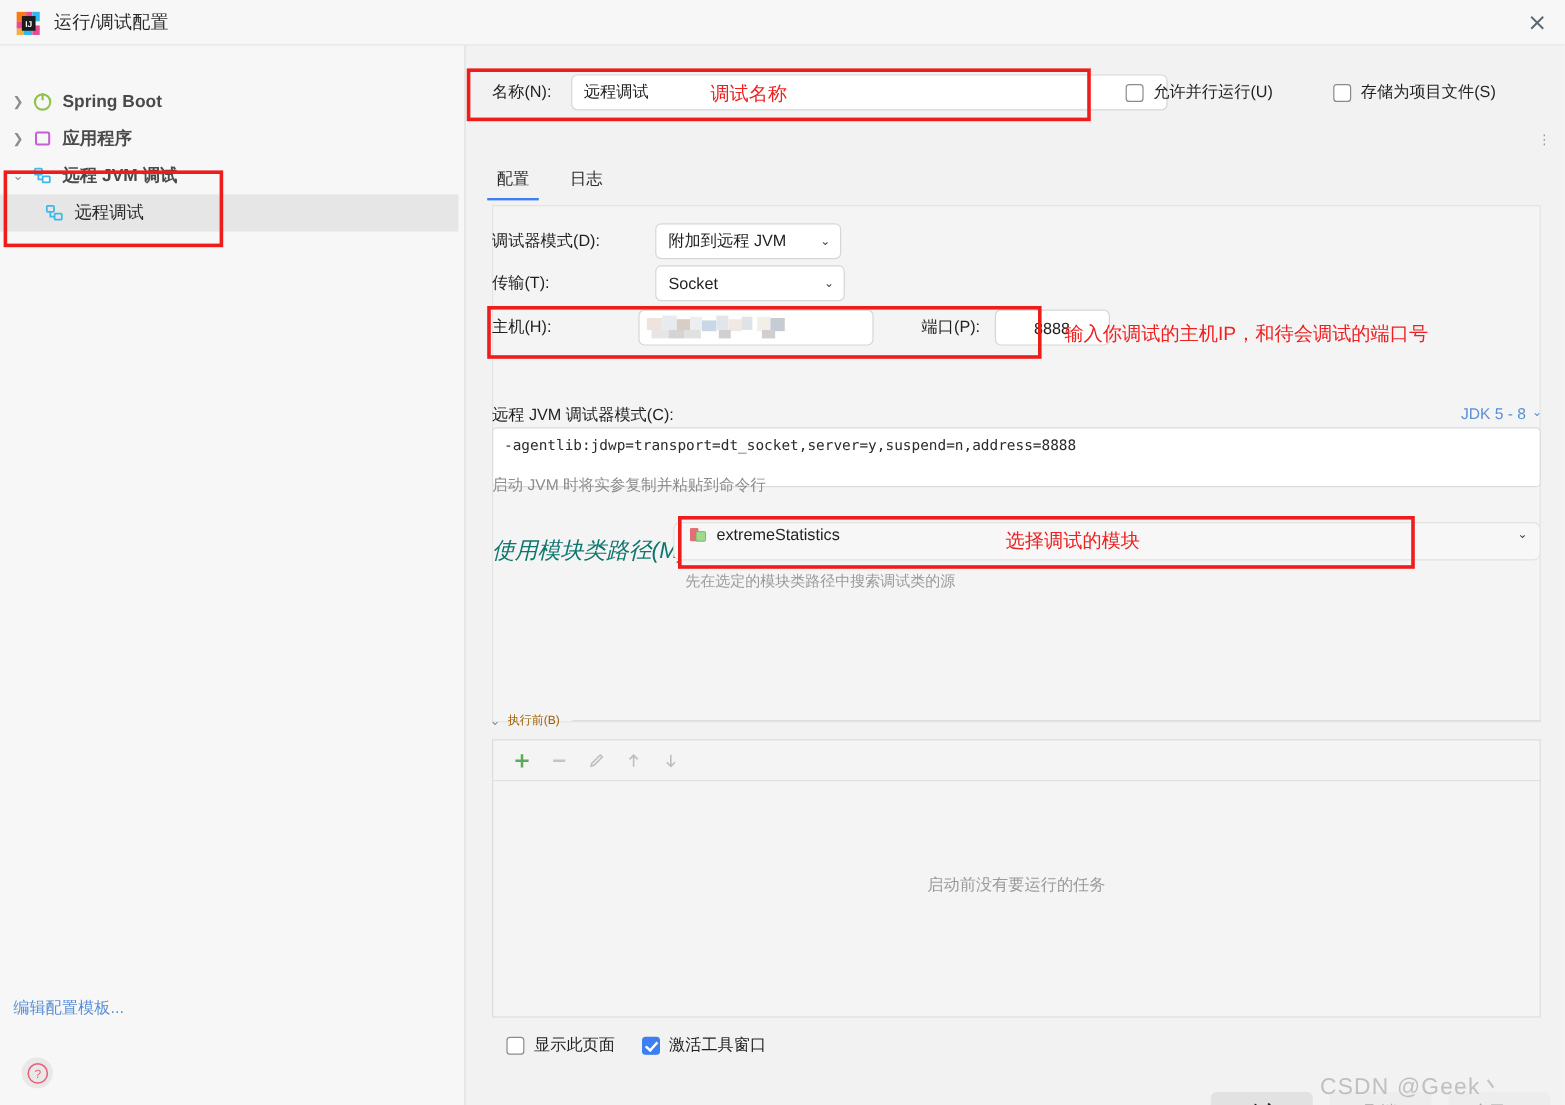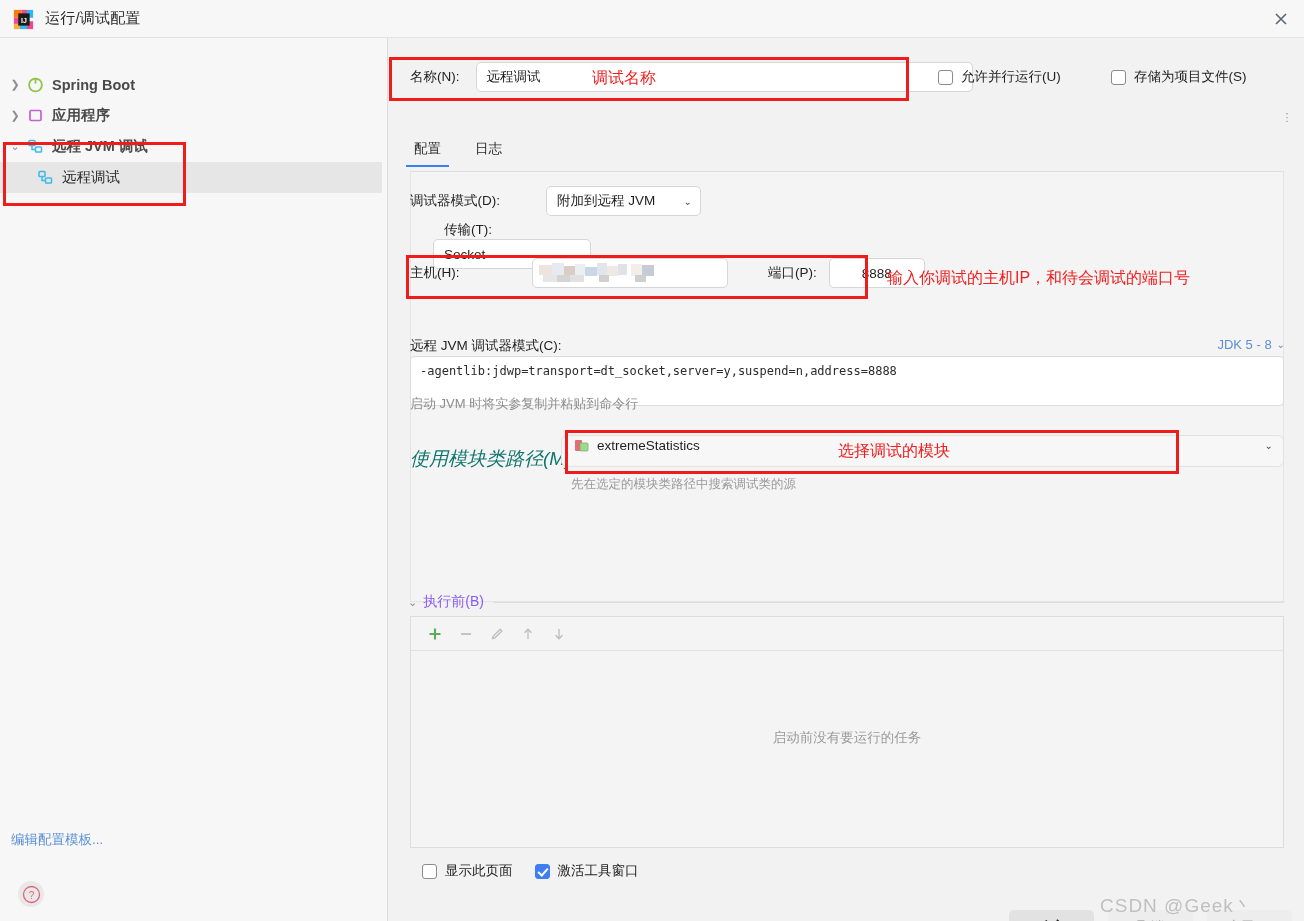--- a/index.html
+++ b/index.html
@@ -534,7 +534,7 @@
       </div>
     </div>
 
-    <div class="form-row" style="left:21px; top:183px;flex-direction:column;">
+    <div class="form-row" style="left:21px; top:183px;">
       <span class="lbl" style="width:113px;">传输(T):</span>
       <div class="combo" style="width:158px; margin-left:23px;">
         <span>Socket</span>

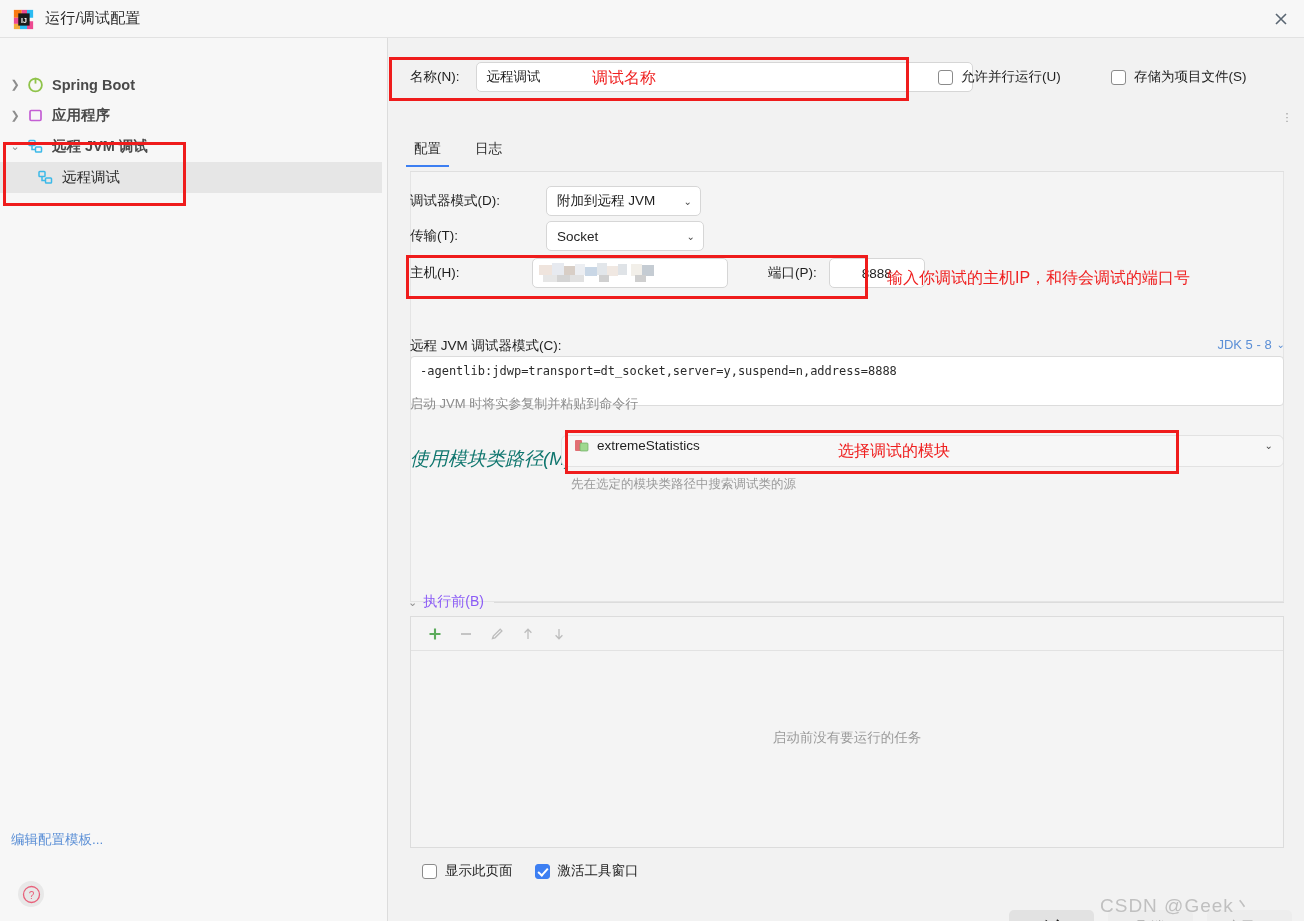--- a/index.html
+++ b/index.html
@@ -328,7 +328,7 @@
     width: 876px;
   }
   .bl-caret { color: #8d8d8d; font-size: 11px; margin-right: 6px; }
-  .bl-title { font-size: 14px; color: #8b5cf6; white-space: nowrap; }
+  .bl-title { font-size: 10px; color: #a16207; white-space: nowrap; }
   .bl-line { flex: 1; height: 1px; background: #dcdcdc; margin-left: 10px; }
 
   .bl-box {

